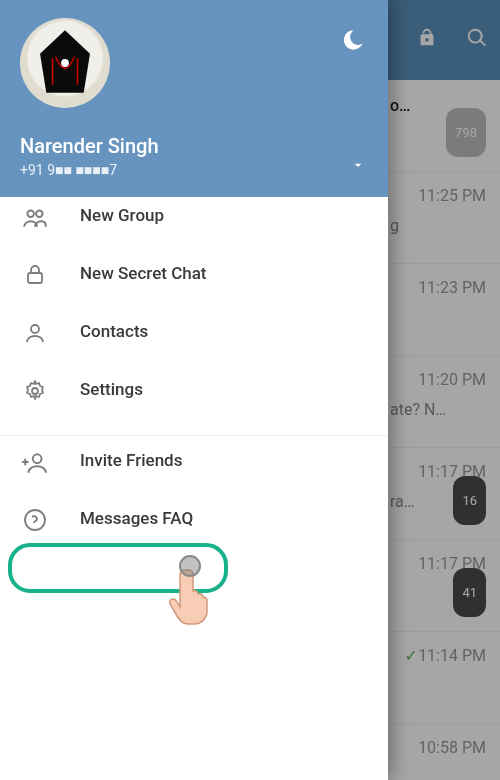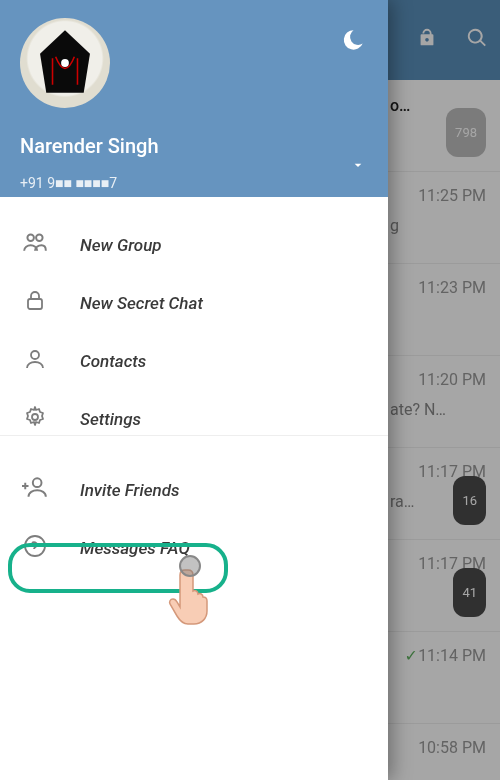--- a/index.html
+++ b/index.html
@@ -28,7 +28,7 @@
     .avatar svg { width: 78px; height: 78px; }
     .moon { position: absolute; top: 28px; right: 22px; }
     .drawer-header .name { font-size: 20px; font-weight: 500; margin-top: 26px; }
-    .drawer-header .phone { font-size: 14px; opacity: 0.85; margin-top: 17px; }
+    .drawer-header .phone { font-size: 14px; opacity: 0.85; margin-top: 4px; }
     .expand { position: absolute; right: 22px; bottom: 20px; }
 
     .menu { flex: 1; overflow: hidden; }

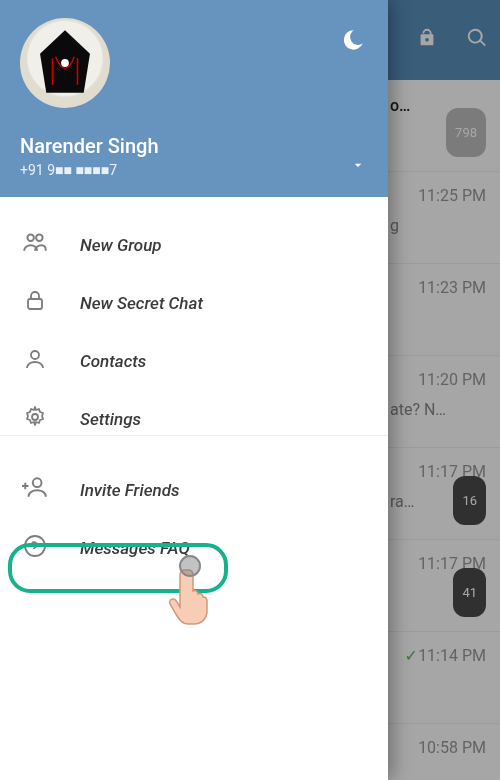--- a/index.html
+++ b/index.html
@@ -32,7 +32,7 @@
     .expand { position: absolute; right: 22px; bottom: 20px; }
 
     .menu { flex: 1; overflow: hidden; }
-    .menu-item { display: flex; align-items: flex-end; height: 58px; padding: 0 22px; gap: 32px; cursor: pointer; font-style: italic; }
+    .menu-item { display: flex; align-items: flex-start; height: 58px; padding: 8px 22px; gap: 32px; cursor: pointer; }
     .menu-item .icon { width: 26px; display: flex; justify-content: center; color: #7d7d7d; }
     .menu-item .label { color: #3a3a3a; font-size: 17px; font-weight: 500; }
     .divider { height: 1px; background: #eee; margin: 6px 0; }

